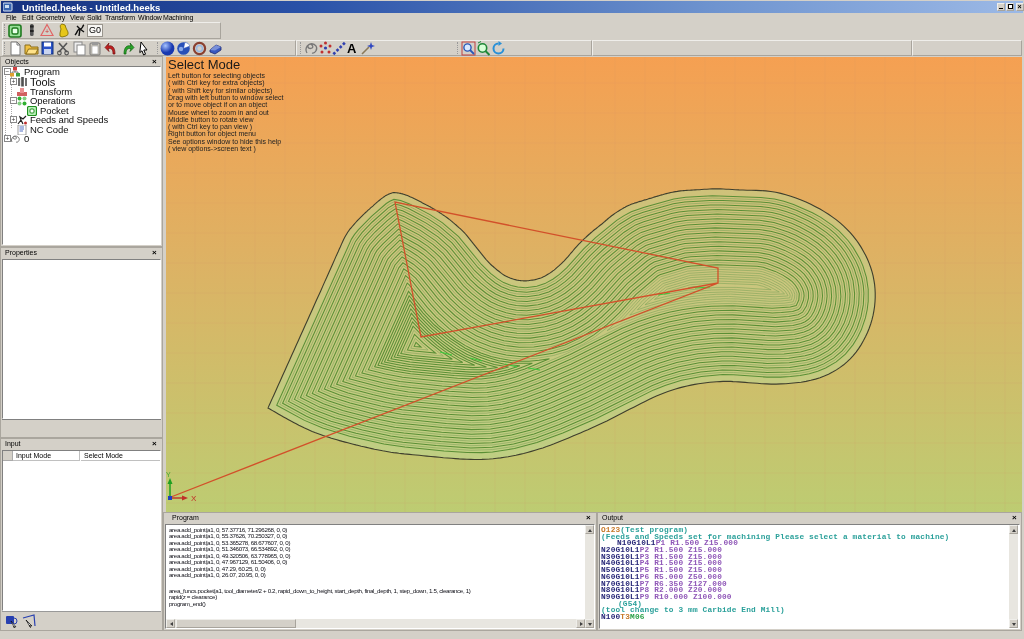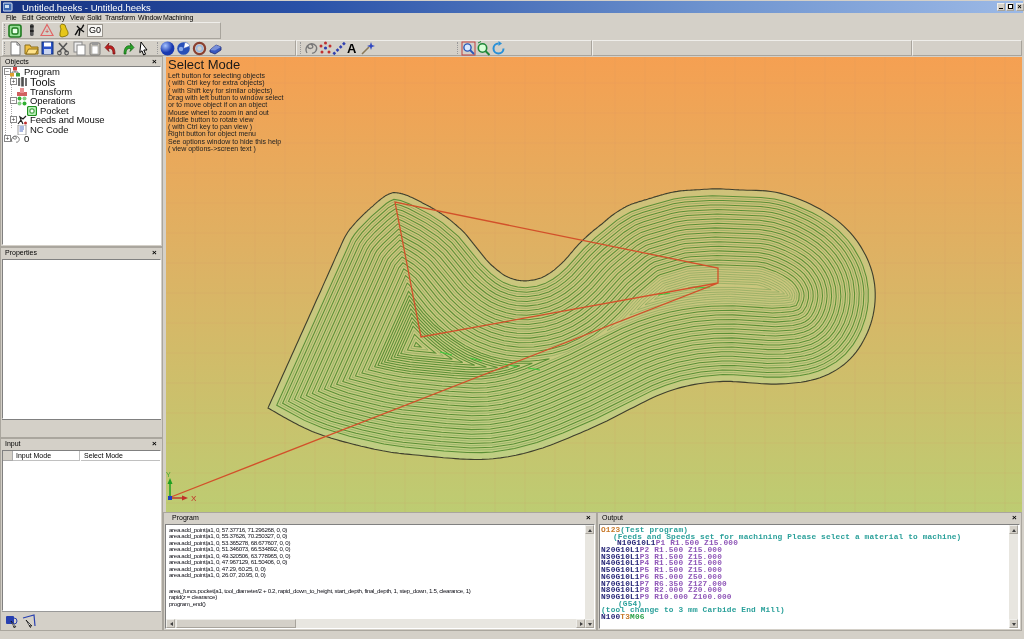--- a/index.html
+++ b/index.html
@@ -16,7 +16,7 @@
     <rect x="0" y="1" width="9" height="8" rx="1" fill="#3a66b0" stroke="#dce6f5" stroke-width="1"></rect>
     <rect x="2" y="3" width="4" height="3" fill="#cfe0f2"></rect>
   </svg>
-<div class="abs" style="left:22px;top:2px;font-size:9.5px;font-weight:normal;color:#fff">Untitled.heeks - Untitled.heeks</div>
+<div class="abs" style="left:22px;top:2px;font-size:9.5px;font-weight:bold;color:#fff">Untitled.heeks - Untitled.heeks</div>
 <div class="abs raised" style="left:997px;top:3px;width:8px;height:8px;background:#d4d0c8"></div>
 <div class="abs" style="left:998.5px;top:4px;width:4px;height:5px;border-bottom:1.5px solid #000"></div>
 <div class="abs raised" style="left:1006px;top:3px;width:8px;height:8px;background:#d4d0c8"></div>

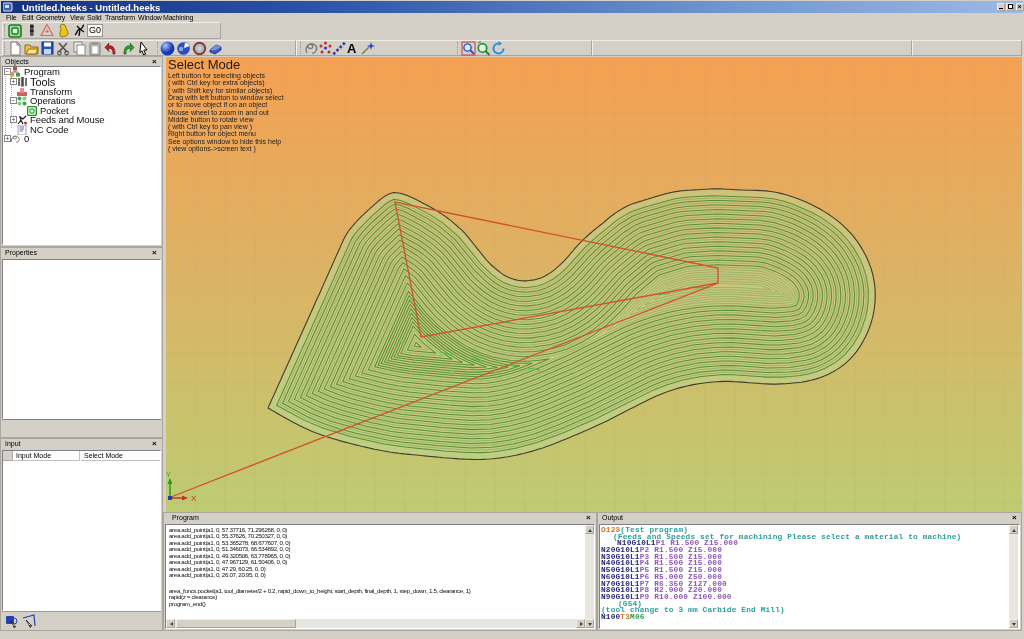--- a/index.html
+++ b/index.html
@@ -208,7 +208,7 @@
     <path d="M1 9 L4 5 L3 2 L6 4 L9 1 M4 5 L6 9" stroke="#202020" stroke-width="1.2" fill="none"></path>
     <circle cx="8.5" cy="8" r="1.5" fill="#c03030"></circle>
   </svg>
-<div class="abs" style="left:30px;top:114px;font-size:9.5px;letter-spacing:-0.1px;color:#101010">Feeds and Mouse</div>
+<div class="abs" style="left:30px;top:114px;font-size:9.5px;letter-spacing:-0.1px;color:#101010">Feeds and Speeds</div>
 <svg class="abs" style="left:17px;top:124.5px" width="10" height="10" viewBox="0 0 10 10">
     <rect x="1" y="0" width="8" height="10" fill="#fff" stroke="#888" stroke-width="0.8"></rect>
     <path d="M2.5 2 H7 M2.5 4 H7 M2.5 6 H6" stroke="#4060c0" stroke-width="0.9"></path>

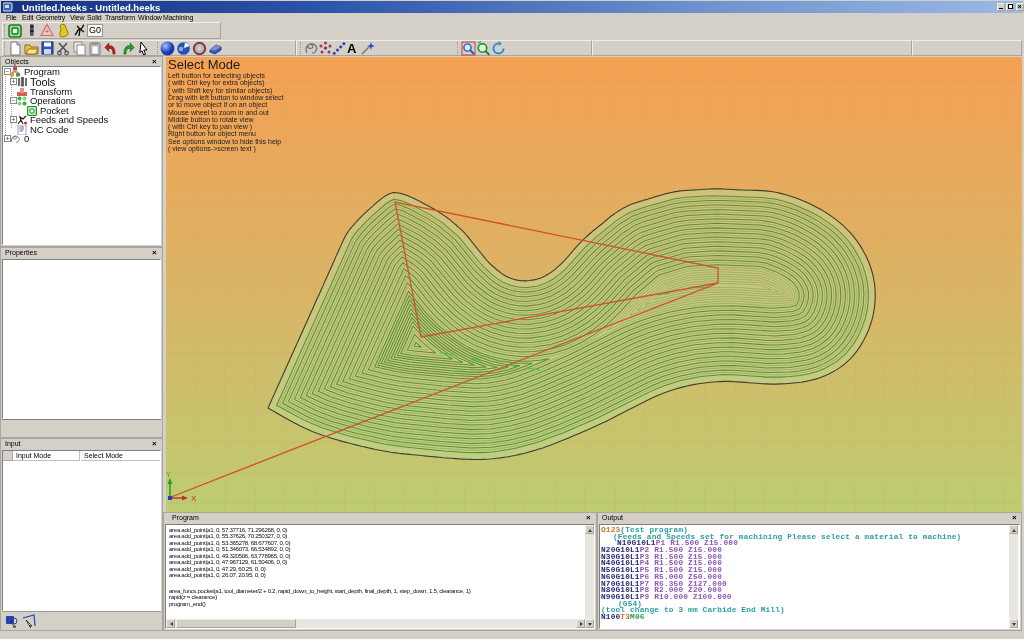--- a/index.html
+++ b/index.html
@@ -336,7 +336,7 @@
 <div class="abs sunken" style="left:599px;top:524px;width:421px;height:105px"></div>
 <div class="abs" style="left:601px;top:526px;width:404px;height:100px;overflow:hidden;font-family:'Liberation Mono',monospace;font-weight:bold;font-size:7.8px;letter-spacing:0.16px">
     <div style="position:absolute;left:0;top:1px;line-height:7px;white-space:nowrap"><span style="color:#c87828">O123</span><span style="color:#2aa09a">(Test program)</span></div>
-    <div style="position:absolute;left:12px;top:8px;line-height:7px;white-space:nowrap"><span style="color:#2aa09a">(Feeds and Speeds set for machining Please select a material to machine)</span></div>
+    <div style="position:absolute;left:0;top:8px;line-height:7px;white-space:nowrap"><span style="color:#2aa09a">(Feeds and Speeds set for machining Please select a material to machine)</span></div>
     <div style="position:absolute;left:16px;top:14px;line-height:7px;white-space:nowrap"><span style="color:#282878">N10G10L1</span><span style="color:#9058b8">P1 R1.500 Z15.000</span></div>
     <div style="position:absolute;left:0;top:21px;line-height:7px;white-space:nowrap"><span style="color:#282878">N20G10L1</span><span style="color:#9058b8">P2 R1.500 Z15.000</span></div>
     <div style="position:absolute;left:0;top:28px;line-height:7px;white-space:nowrap"><span style="color:#282878">N30G10L1</span><span style="color:#9058b8">P3 R1.500 Z15.000</span></div>

